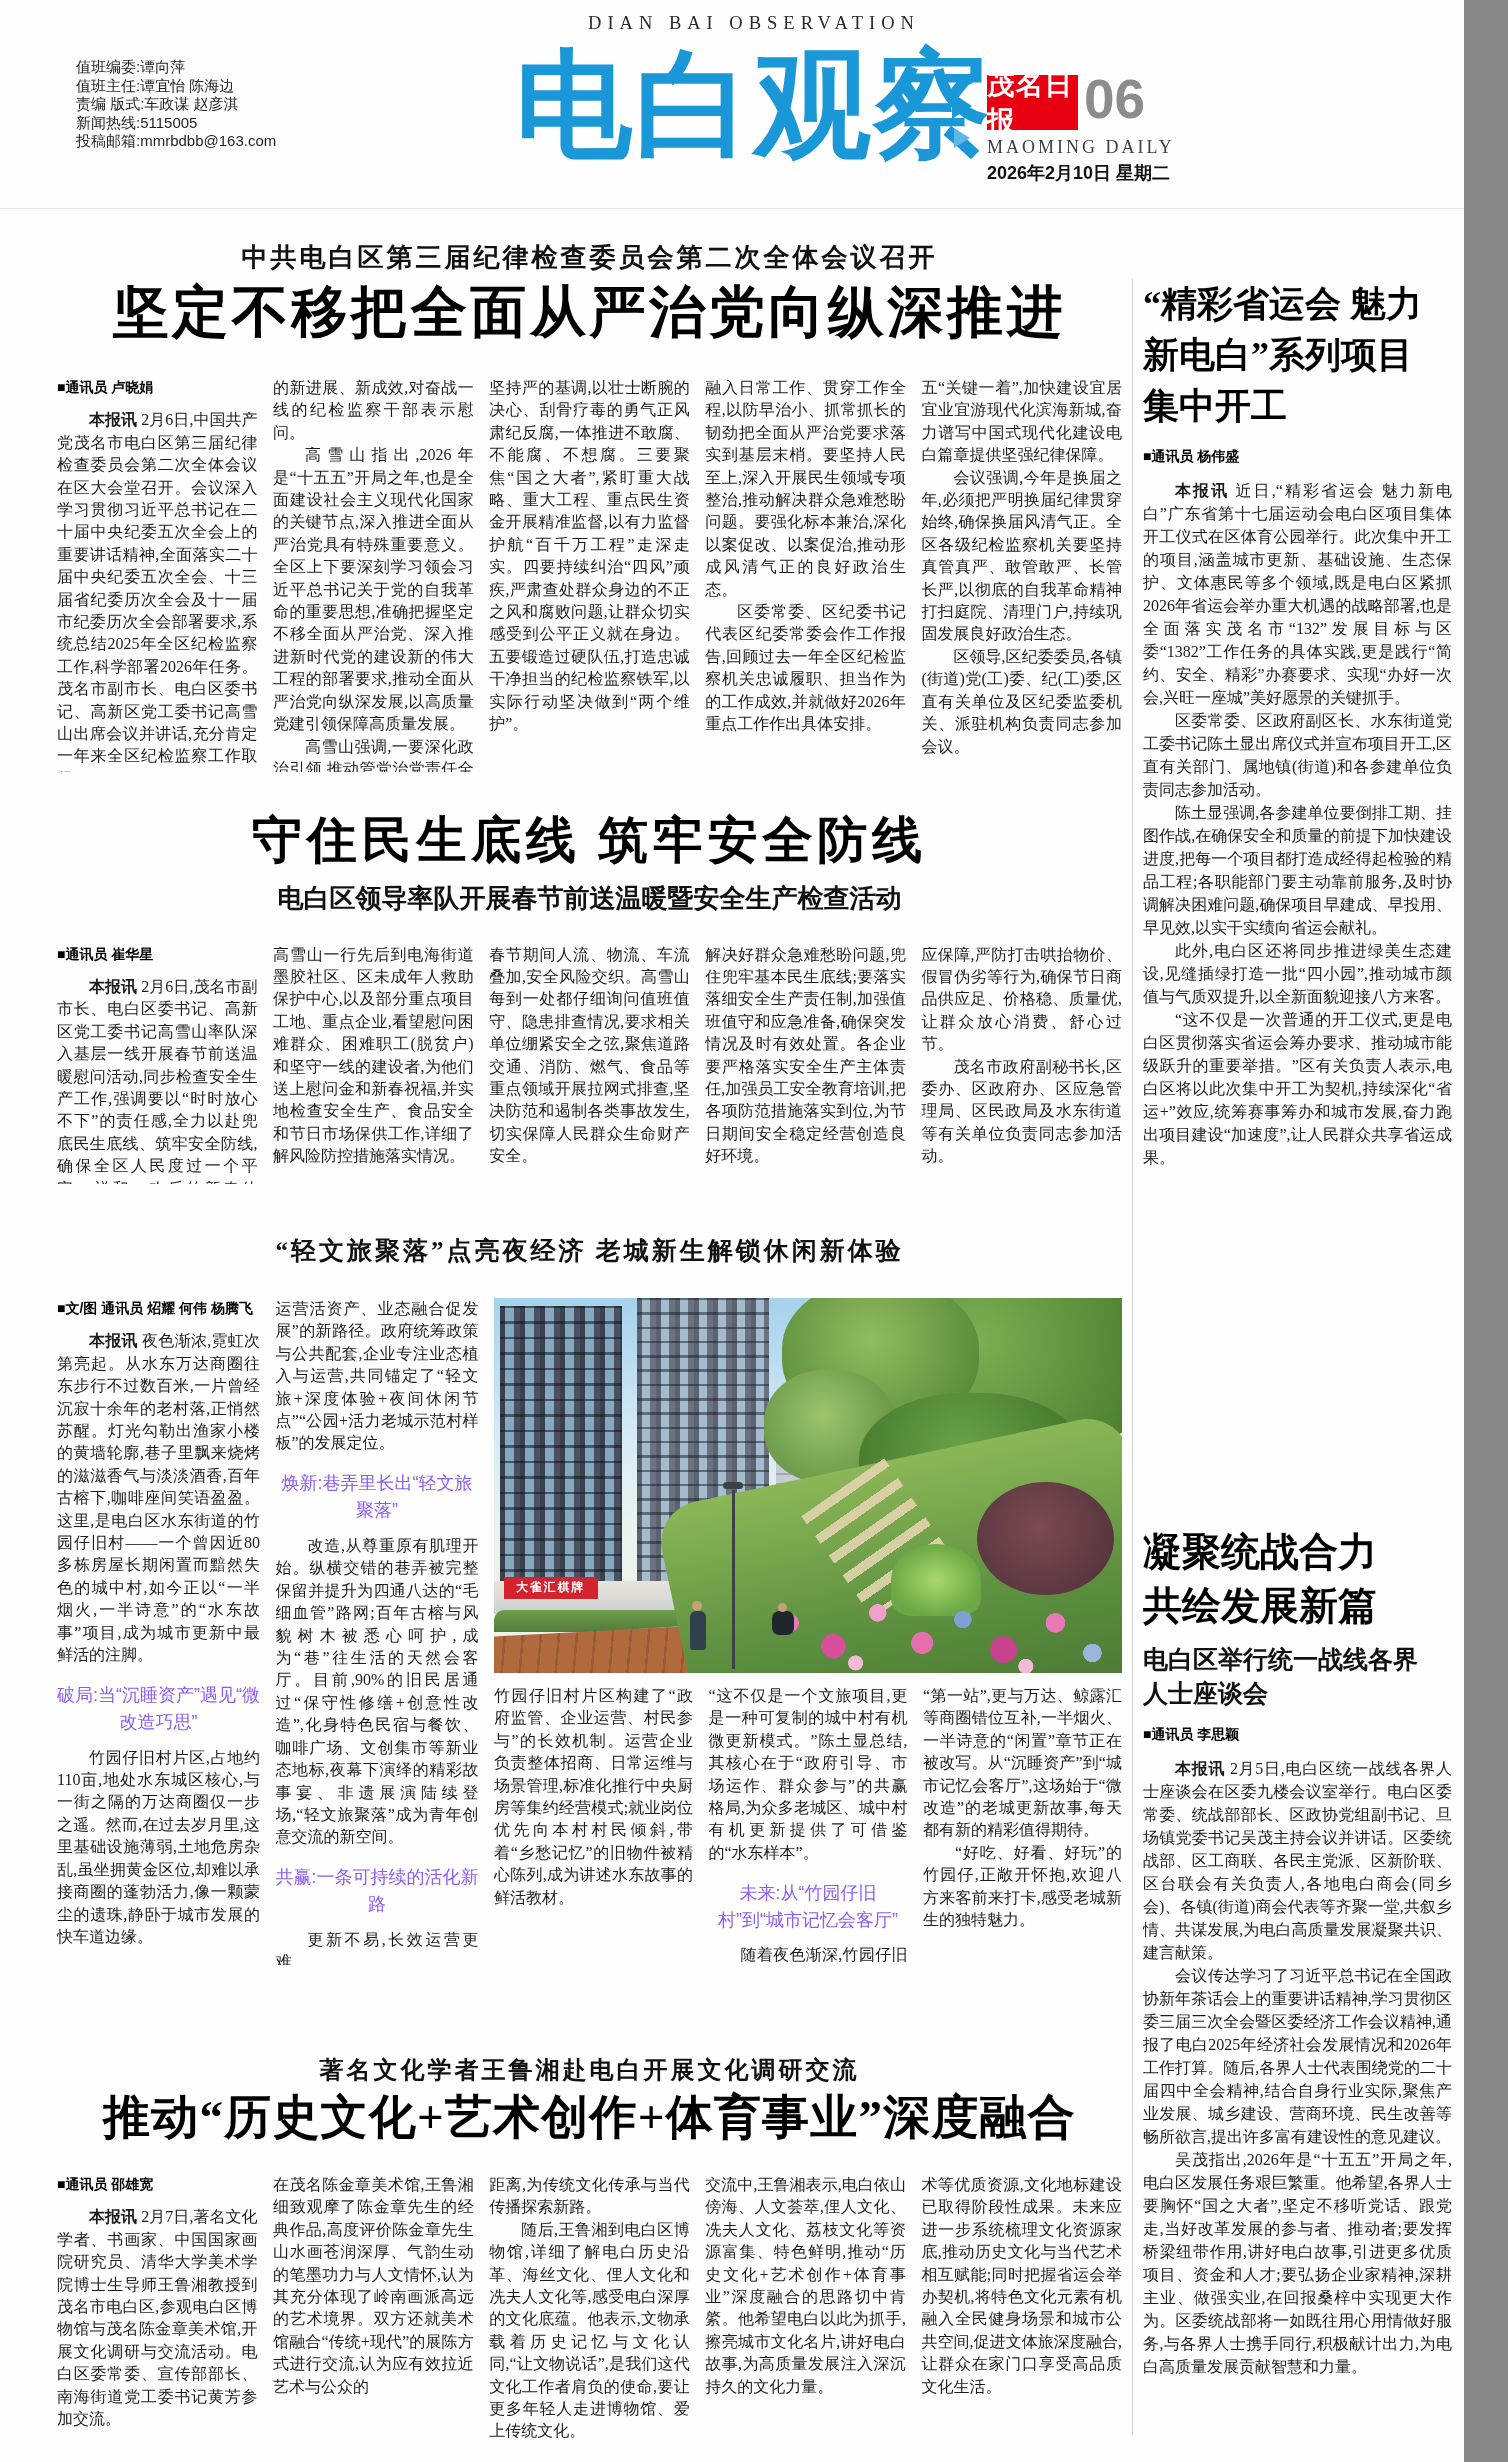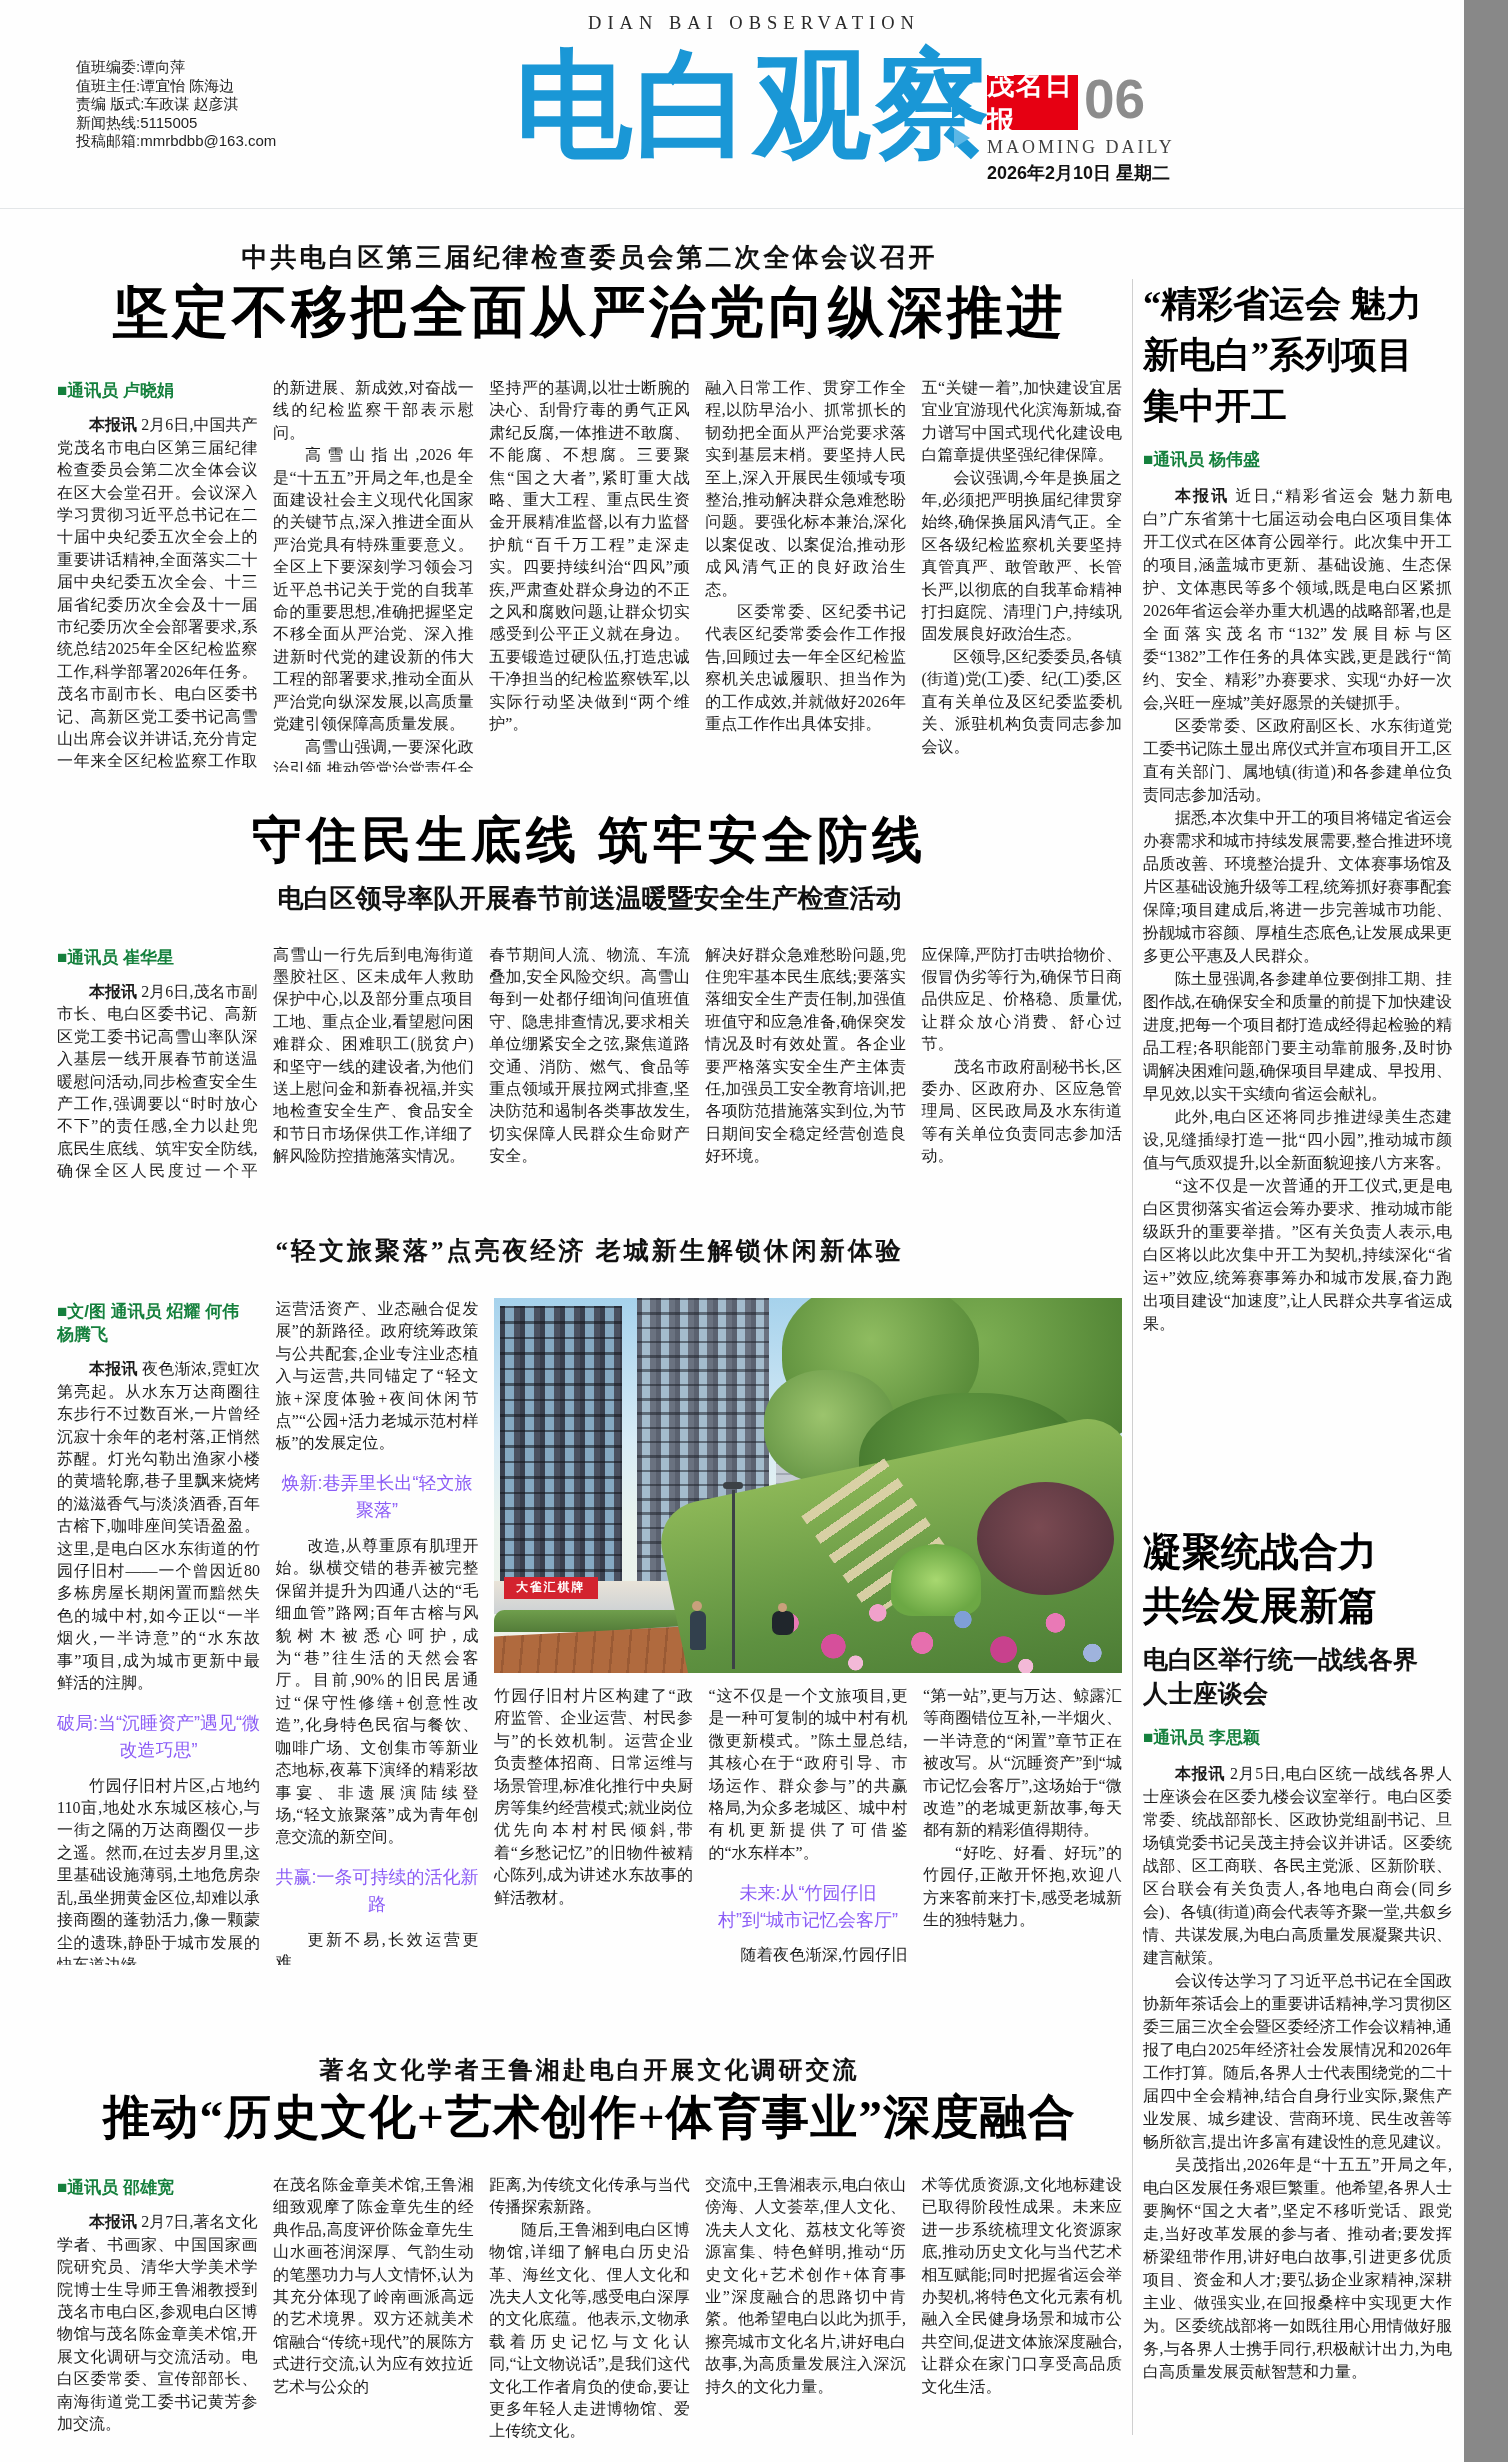--- a/index.html
+++ b/index.html
@@ -38,8 +38,8 @@
   .col p{margin:0;font-size:16px;line-height:22.4px;text-align:justify;text-indent:2em;color:#1c1c1c;}
   .col p.cont{text-indent:0;}
   .col p b{font-family:"Liberation Sans","DejaVu Sans",sans-serif;font-weight:700;}
-  .byline{font-family:"Liberation Sans","DejaVu Sans",sans-serif;font-weight:700;font-size:17px;
-          margin:2.4px 0 12px;color:#15803d;}
+  .byline{font-family:"Liberation Sans","DejaVu Sans",sans-serif;font-weight:700;font-size:14px;
+          margin:2.4px 0 12px;color:#000000;}
   .colsub{font-family:"Liberation Sans","DejaVu Sans",sans-serif;font-weight:400;font-size:18px;
           text-align:center;line-height:1.5;margin:15.5px 0 10.7px;color:#8b5cf6;}
   

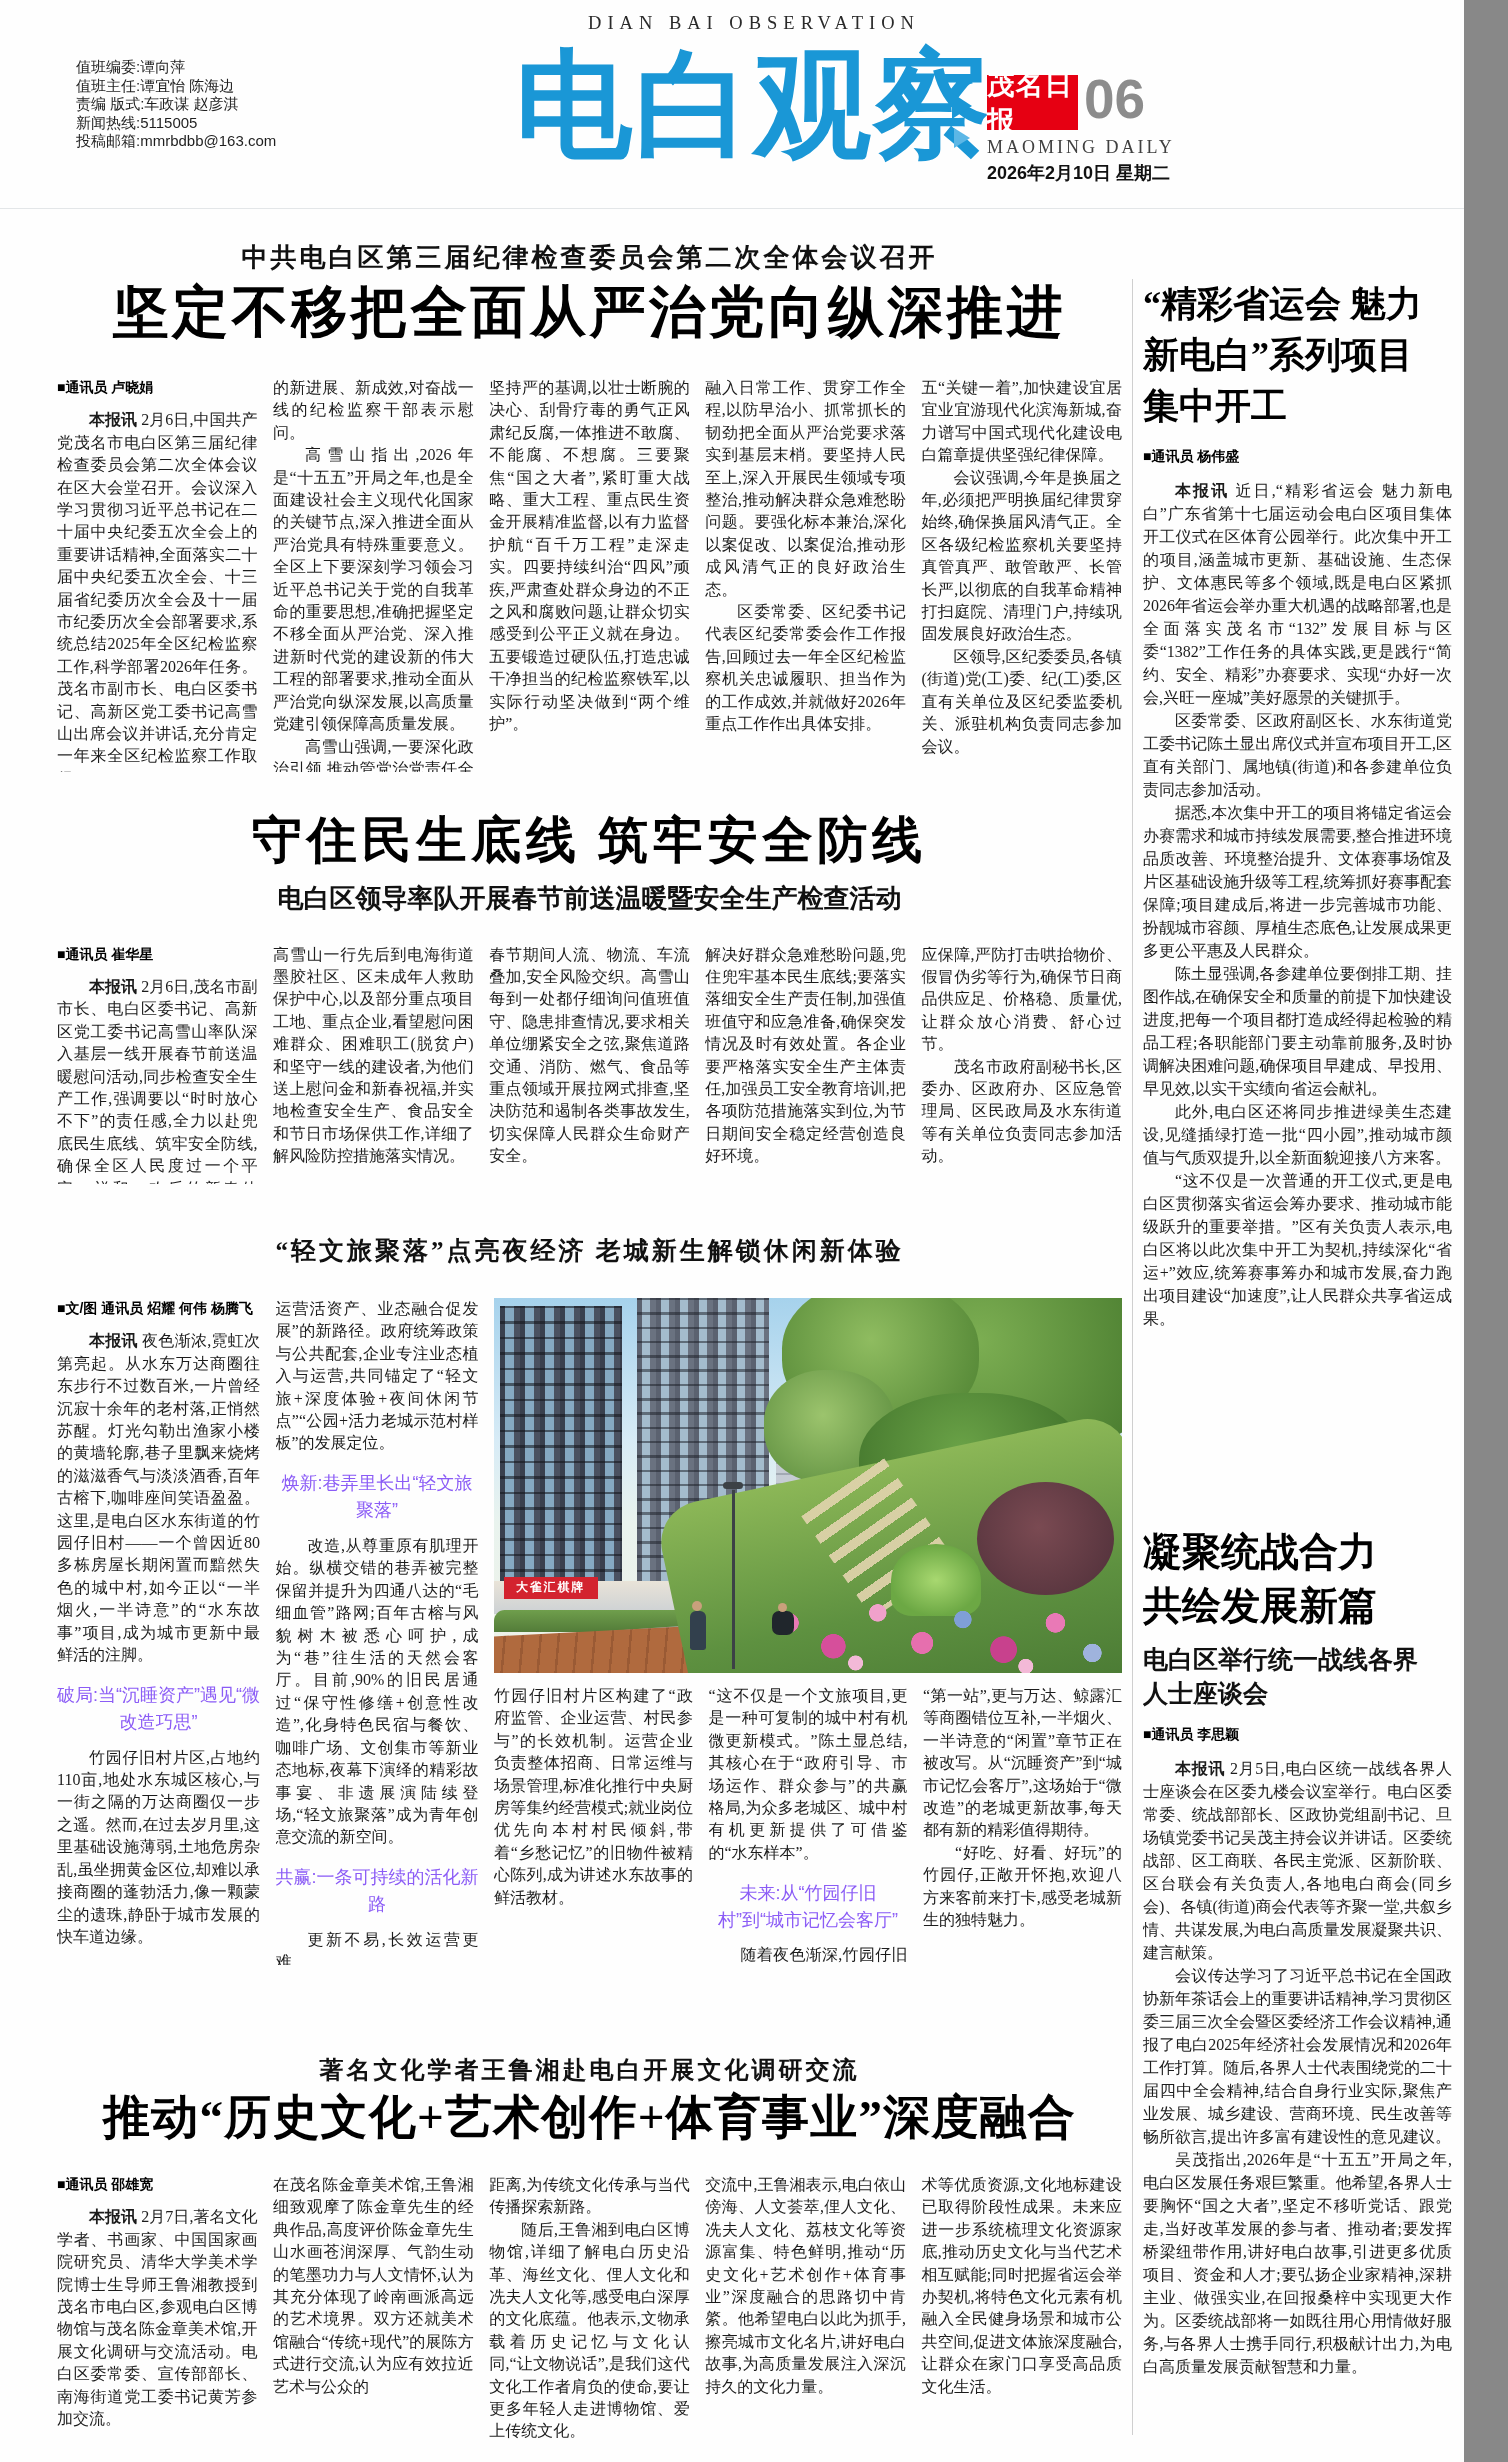--- a/index.html
+++ b/index.html
@@ -206,7 +206,6 @@
       <div>
           <p><b>本报讯</b> 近日,“精彩省运会 魅力新电白”广东省第十七届运动会电白区项目集体开工仪式在区体育公园举行。此次集中开工的项目,涵盖城市更新、基础设施、生态保护、文体惠民等多个领域,既是电白区紧抓2026年省运会举办重大机遇的战略部署,也是全面落实茂名市“132”发展目标与区委“1382”工作任务的具体实践,更是践行“简约、安全、精彩”办赛要求、实现“办好一次会,兴旺一座城”美好愿景的关键抓手。</p>
           <p>区委常委、区政府副区长、水东街道党工委书记陈土显出席仪式并宣布项目开工,区直有关部门、属地镇(街道)和各参建单位负责同志参加活动。</p>
-          <p>据悉,本次集中开工的项目将锚定省运会办赛需求和城市持续发展需要,整合推进环境品质改善、环境整治提升、文体赛事场馆及片区基础设施升级等工程,统筹抓好赛事配套保障;项目建成后,将进一步完善城市功能、扮靓城市容颜、厚植生态底色,让发展成果更多更公平惠及人民群众。</p>
           <p>陈土显强调,各参建单位要倒排工期、挂图作战,在确保安全和质量的前提下加快建设进度,把每一个项目都打造成经得起检验的精品工程;各职能部门要主动靠前服务,及时协调解决困难问题,确保项目早建成、早投用、早见效,以实干实绩向省运会献礼。</p>
           <p>此外,电白区还将同步推进绿美生态建设,见缝插绿打造一批“四小园”,推动城市颜值与气质双提升,以全新面貌迎接八方来客。</p>
           <p>“这不仅是一次普通的开工仪式,更是电白区贯彻落实省运会筹办要求、推动城市能级跃升的重要举措。”区有关负责人表示,电白区将以此次集中开工为契机,持续深化“省运+”效应,统筹赛事筹办和城市发展,奋力跑出项目建设“加速度”,让人民群众共享省运成果。</p>

